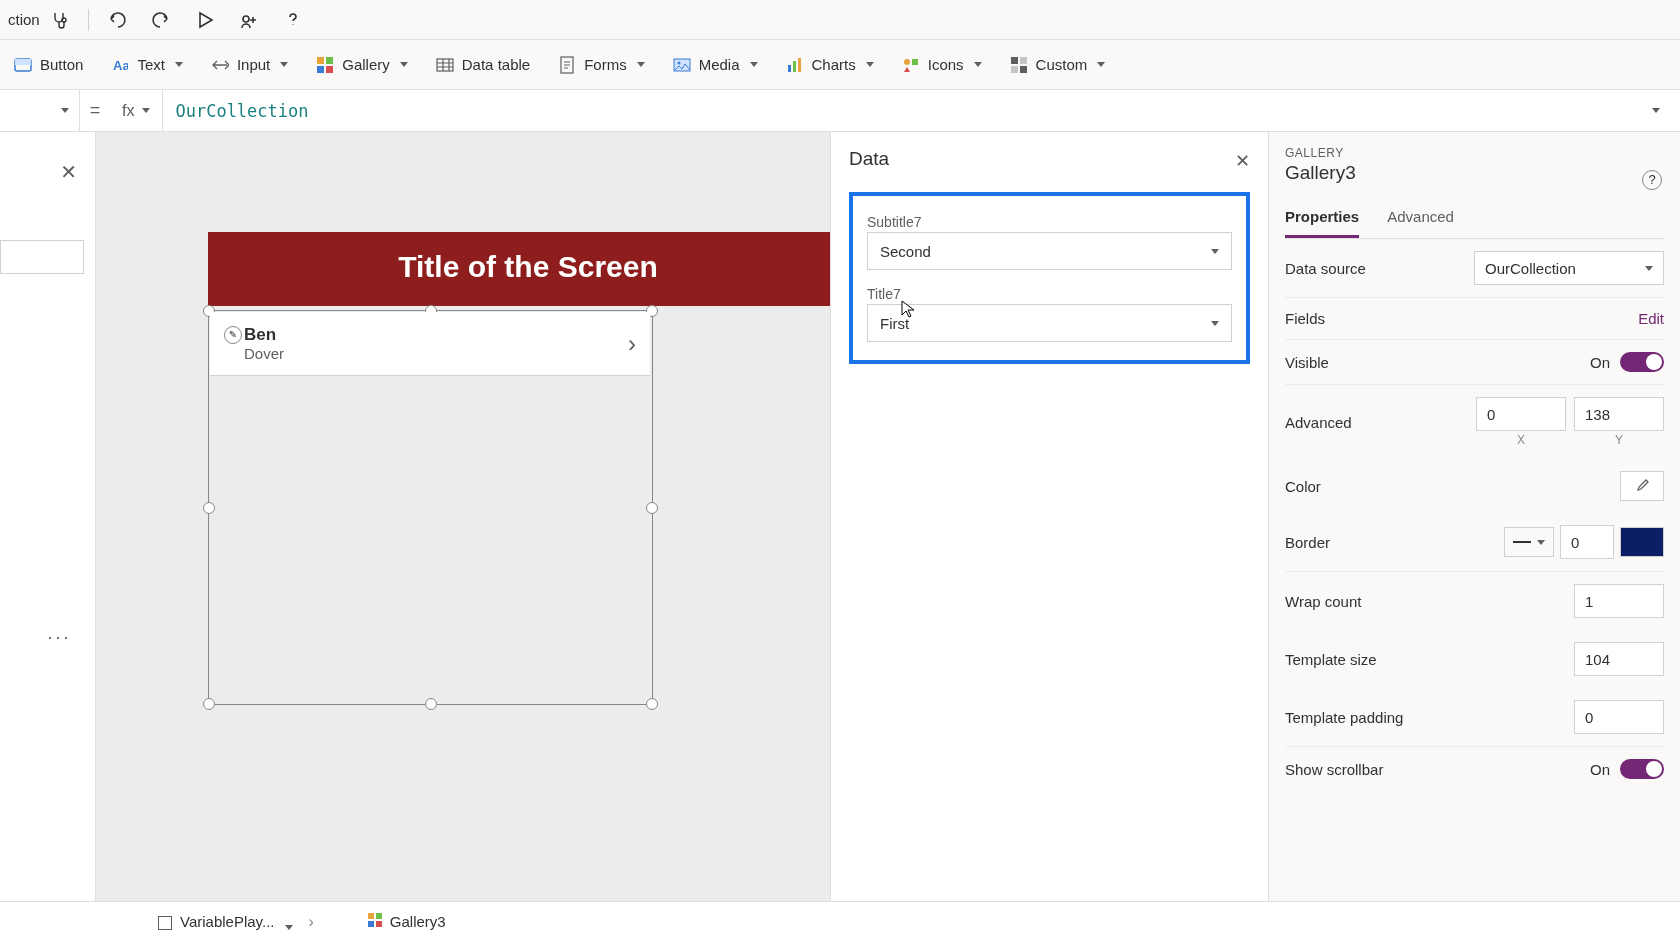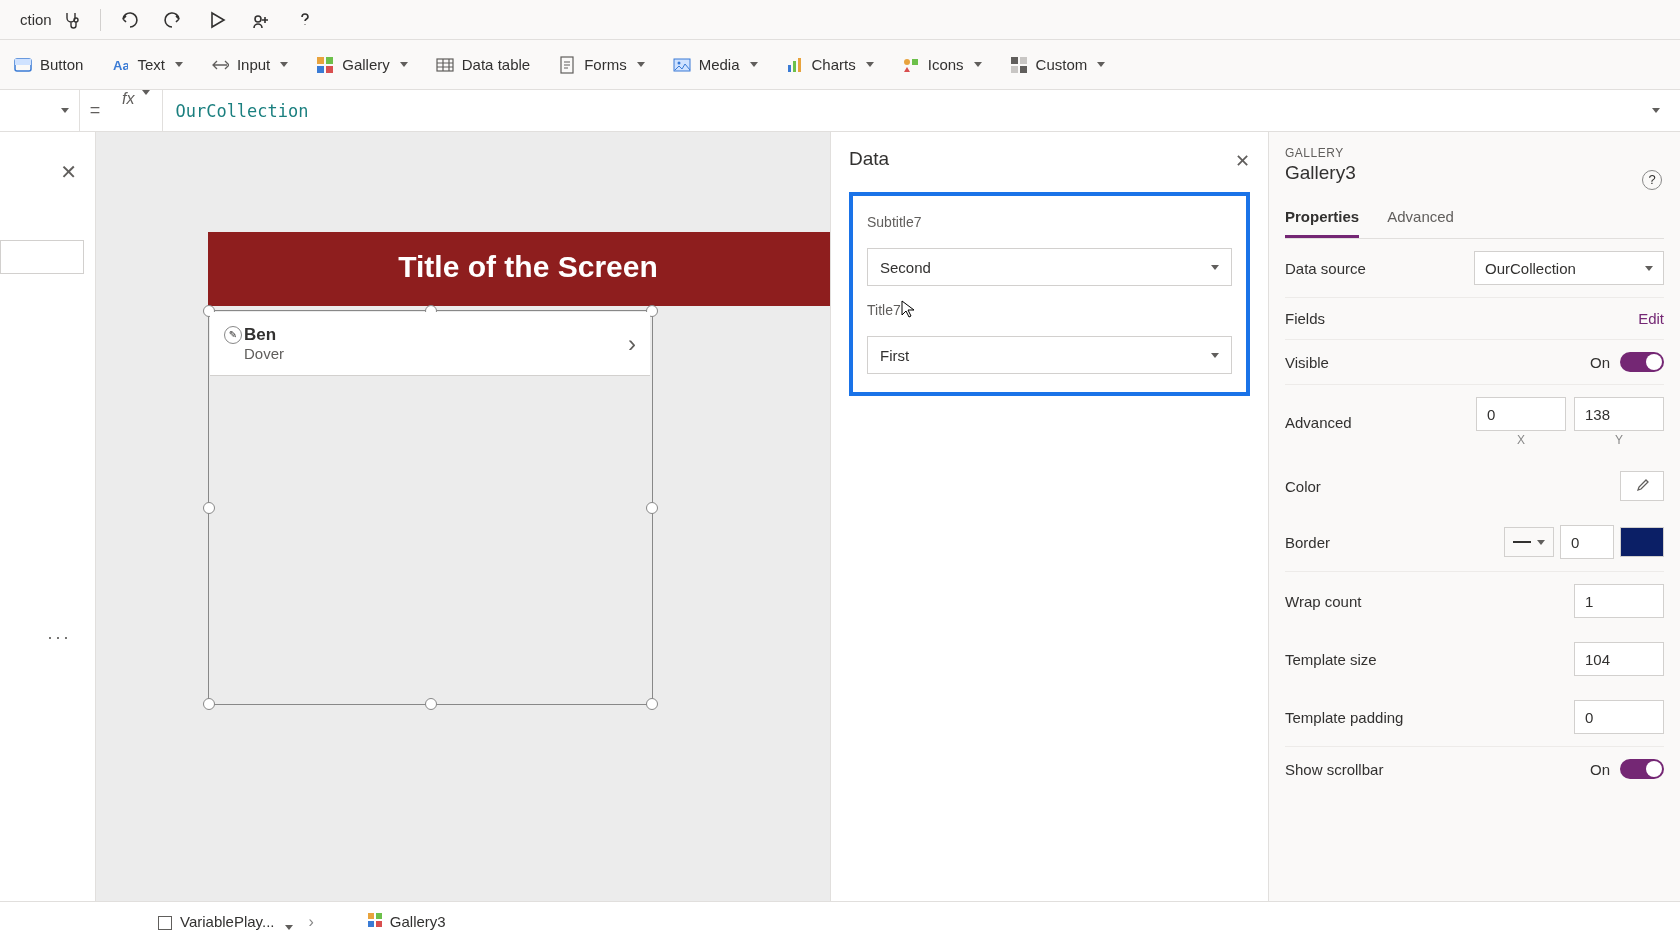--- a/index.html
+++ b/index.html
@@ -7,7 +7,7 @@
 
 
 .titlebar { height: 40px; display: flex; align-items: center; border-bottom: 1px solid #e1dfdd; background: #faf9f8; }
-.titlebar-left { padding-left: 20px; font-size: 15px; color: #323130; }
+.titlebar-left { padding-left: 8px; font-size: 15px; color: #323130; }
 .titlebar-center { flex: 1; text-align: center; font-size: 16px; color: #323130; }
 .titlebar-right { display: flex; align-items: center; gap: 4px; padding-right: 12px; }
 .titlebar-icon { width: 40px; height: 40px; display: flex; align-items: center; justify-content: center; cursor: pointer; }

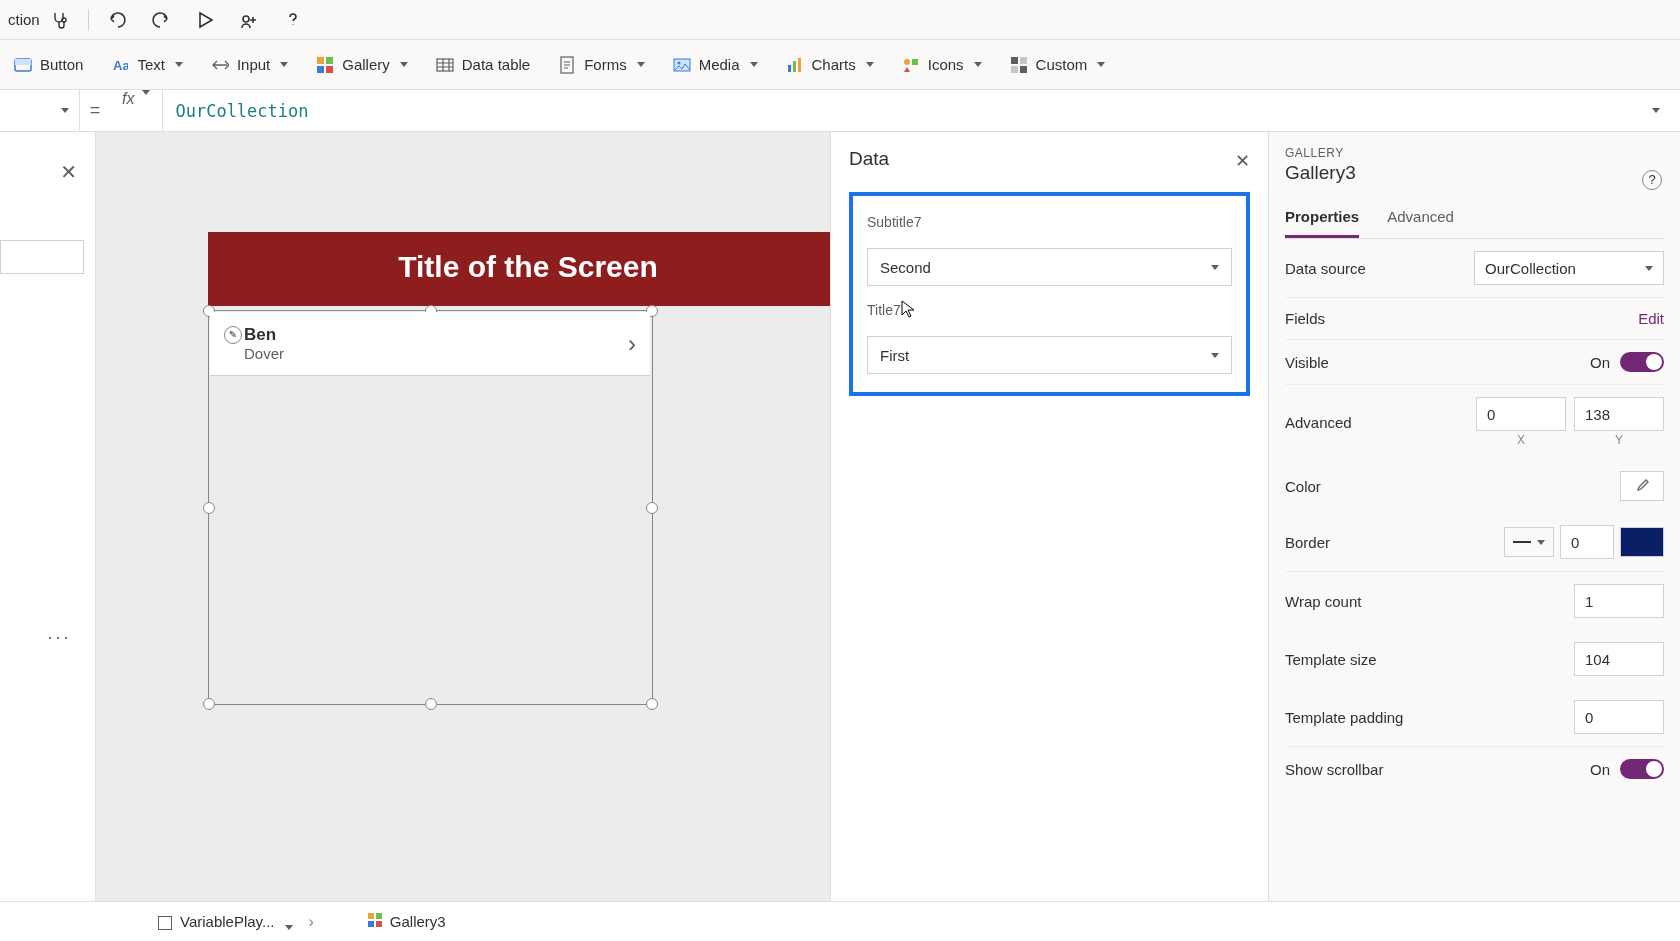--- a/index.html
+++ b/index.html
@@ -23,7 +23,7 @@
 .formula { height: 42px; display: flex; align-items: center; border-bottom: 1px solid #e1dfdd; background: #fff; }
 .formula-left { width: 80px; height: 100%; display: flex; align-items: center; justify-content: flex-end; padding-right: 10px; border-right: 1px solid #e1dfdd; }
 .formula-eq { width: 30px; text-align: center; font-size: 18px; color: #605e5c; }
-.formula-fx { display: flex; gap: 6px; padding: 0 12px; font-style: italic; font-size: 16px; color: #605e5c; border-right: 1px solid #e1dfdd; height: 100%; }
+.formula-fx { display: flex; align-items: center; gap: 6px; padding: 0 12px; font-size: 16px; color: #605e5c; border-right: 1px solid #e1dfdd; height: 100%; }
 .formula-input { flex: 1; padding: 0 12px; font-family: Consolas, monospace; font-size: 17px; color: #1a7f7f; }
 .formula-expand { width: 30px; text-align: center; }
 

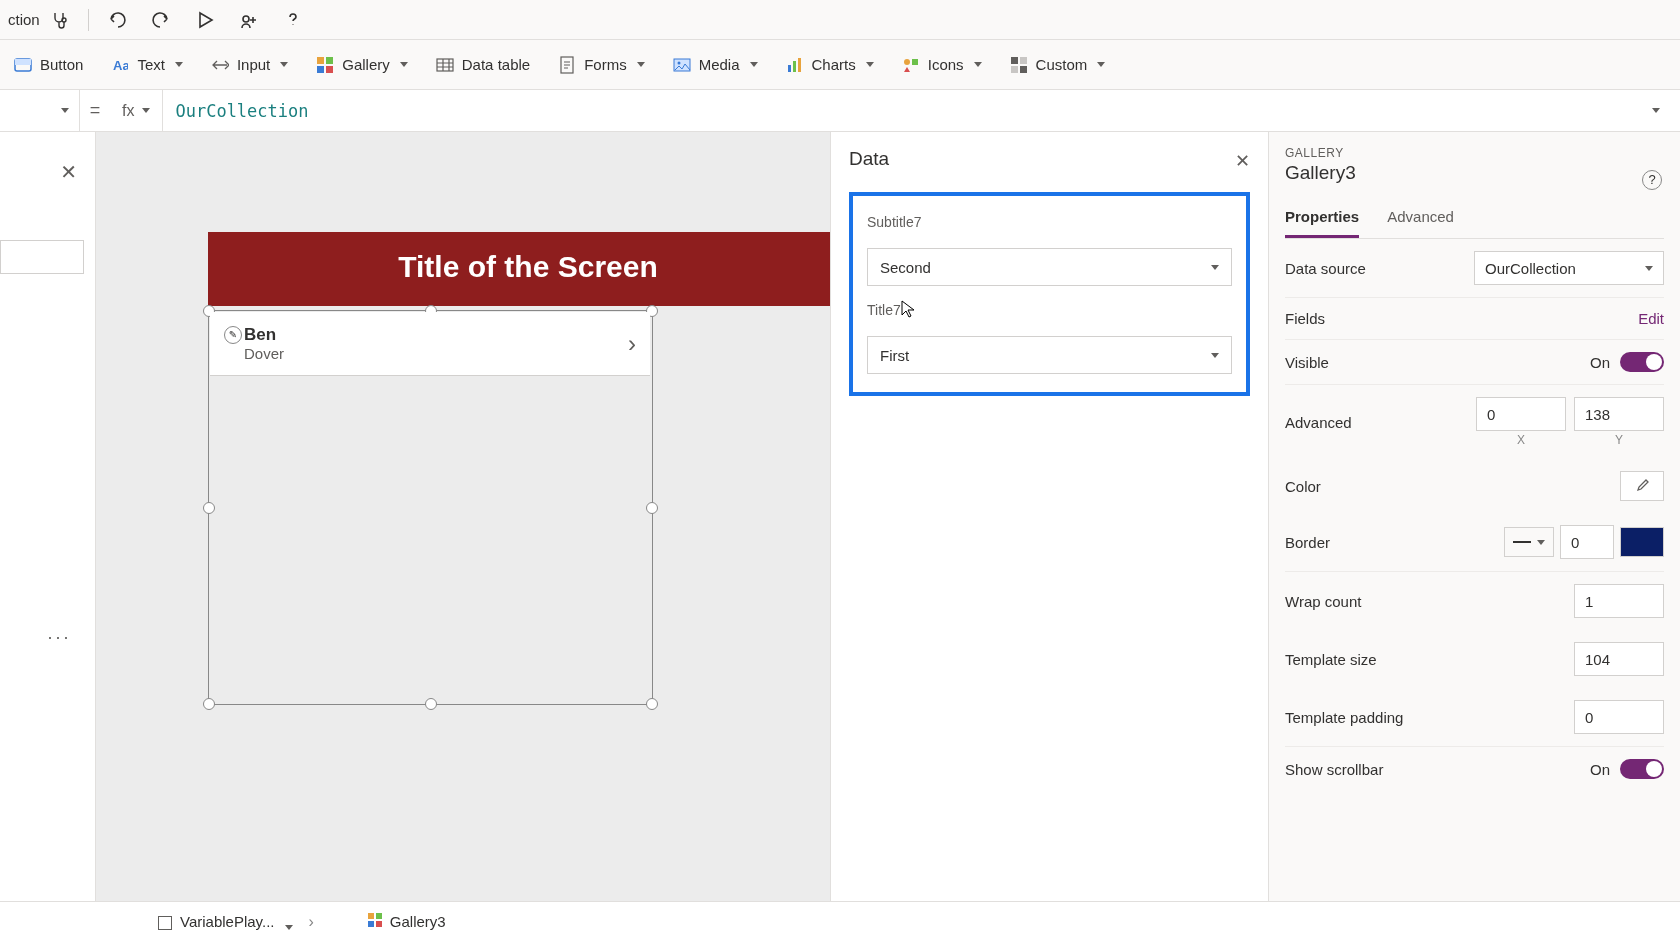--- a/index.html
+++ b/index.html
@@ -55,7 +55,7 @@
 .data-close { position: absolute; right: 18px; top: 18px; font-size: 18px; color: #605e5c; cursor: pointer; }
 .data-fields { margin-top: 22px; border: 4px solid #1a73e8; padding: 12px 14px 18px; }
 .field-label { font-size: 14px; color: #605e5c; margin-top: 6px; }
-.field-select { width: 100%; height: 38px; border: 1px solid #d2d0ce; background: #fff; margin-top: 18px; padding: 0 12px; display: flex; align-items: center; justify-content: space-between; cursor: pointer; font-size: 15px; }
+.field-select { width: 100%; height: 38px; border: 1px solid #d2d0ce; background: #fff; margin-top: 2px; padding: 0 12px; display: flex; align-items: center; justify-content: space-between; cursor: pointer; font-size: 15px; }
 .cursor-img { position: absolute; left: 48px; top: 104px; font-size: 13px; pointer-events: none; }
 
 

